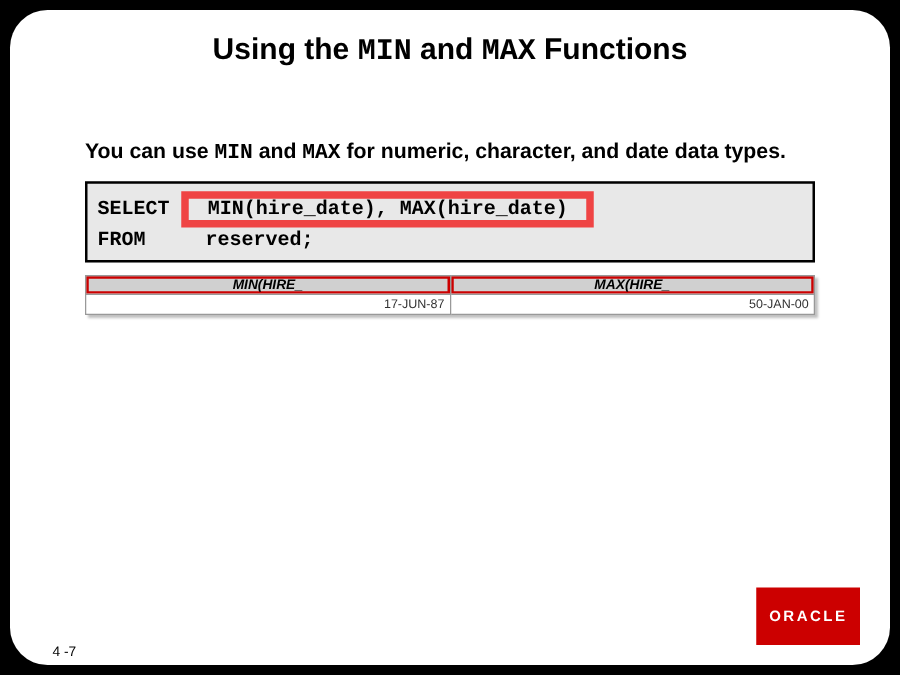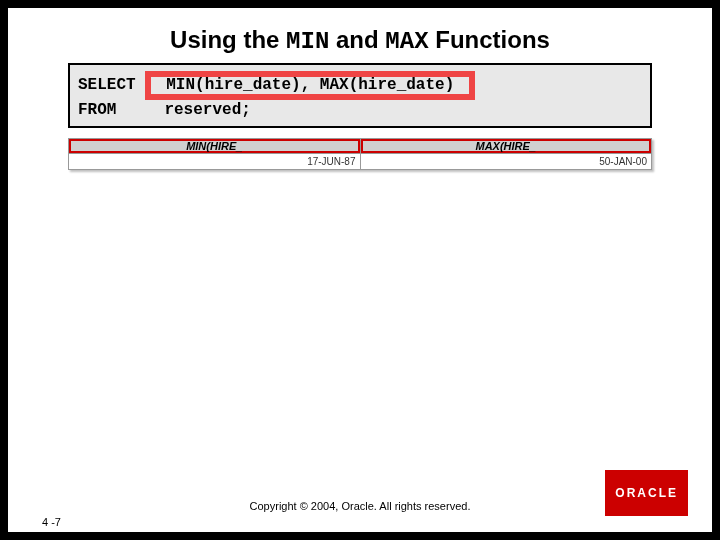--- a/index.html
+++ b/index.html
@@ -18,6 +18,7 @@
     width: 704px;
     height: 524px;
     background: #fff;
+    border-radius: 30px;
   }
   .title {
     text-align: center;

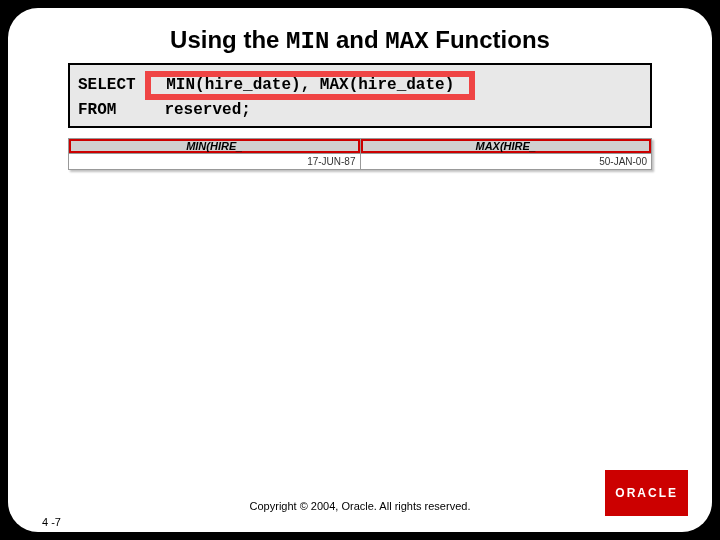--- a/index.html
+++ b/index.html
@@ -131,6 +131,9 @@
     <span>Using the </span><span class="mono">MIN</span><span> and </span><span class="mono">MAX</span><span> Functions</span>
   </div>
 
+  <div class="body-text">
+    <span>You can use </span><span class="mono">MIN</span><span> and </span><span class="mono">MAX</span><span> for numeric, character, and date data types.</span>
+  </div>
 
   <div class="code-block"><span>SELECT </span><span class="hl">MIN(hire_date), MAX(hire_date)</span>
 <span>FROM     reserved;</span></div>

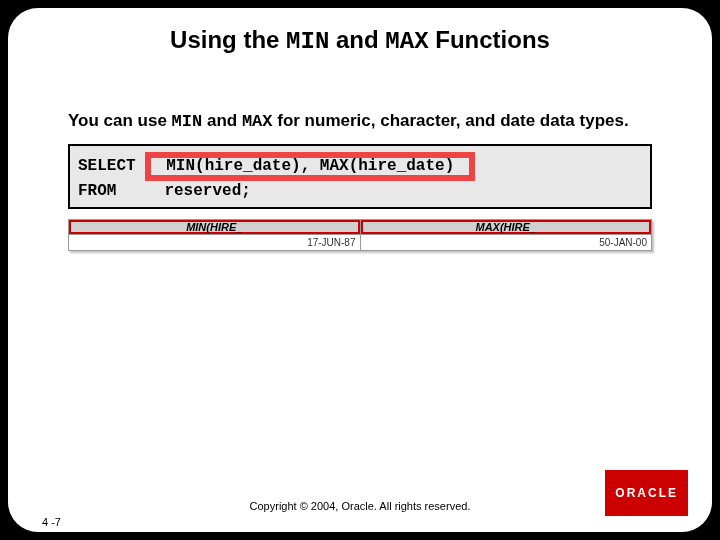--- a/index.html
+++ b/index.html
@@ -153,7 +153,6 @@
 
   <div class="footer">
     <div class="page-num">4 -7</div>
-    <div class="copyright">Copyright © 2004, Oracle.  All rights reserved.</div>
     <div class="oracle-logo">ORACLE</div>
   </div>
 

